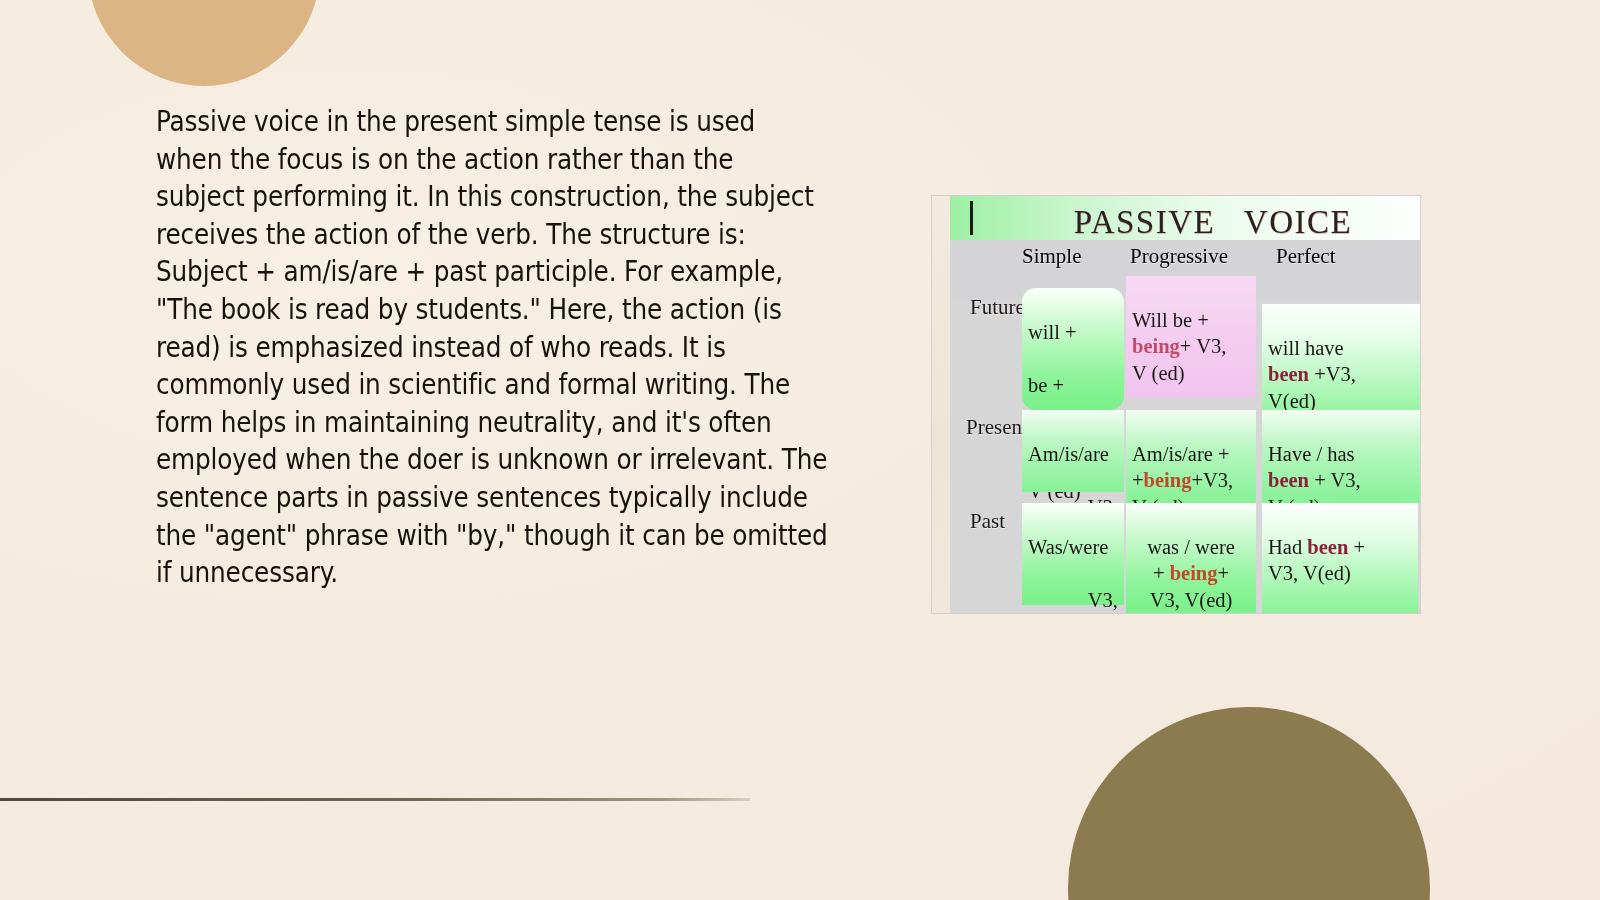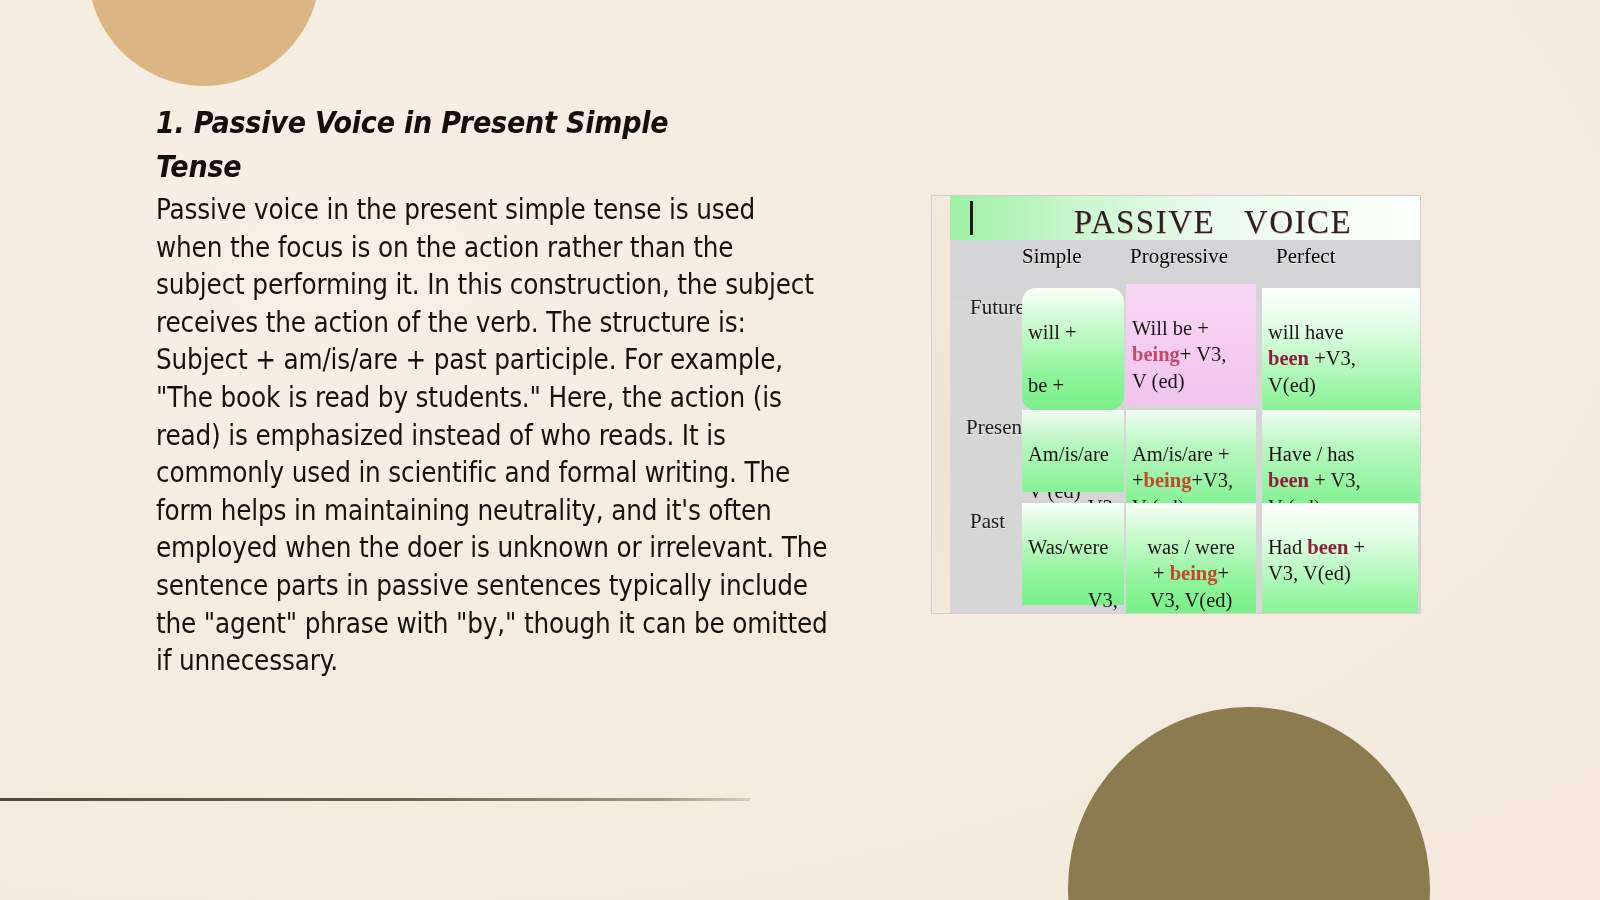--- a/index.html
+++ b/index.html
@@ -213,7 +213,6 @@
   <div id="circle-bottom-right" class="deco-circle"></div>
 
   <div id="text-column">
-    <h1 id="heading">1. Passive Voice in Present Simple Tense</h1>
     <p id="body-paragraph">Passive voice in the present simple tense is used when the focus is on the action rather than the subject performing it. In this construction, the subject receives the action of the verb. The structure is: Subject + am/is/are + past participle. For example, "The book is read by students." Here, the action (is read) is emphasized instead of who reads. It is commonly used in scientific and formal writing. The form helps in maintaining neutrality, and it's often employed when the doer is unknown or irrelevant. The sentence parts in passive sentences typically include the "agent" phrase with "by," though it can be omitted if unnecessary.</p>
   </div>
 

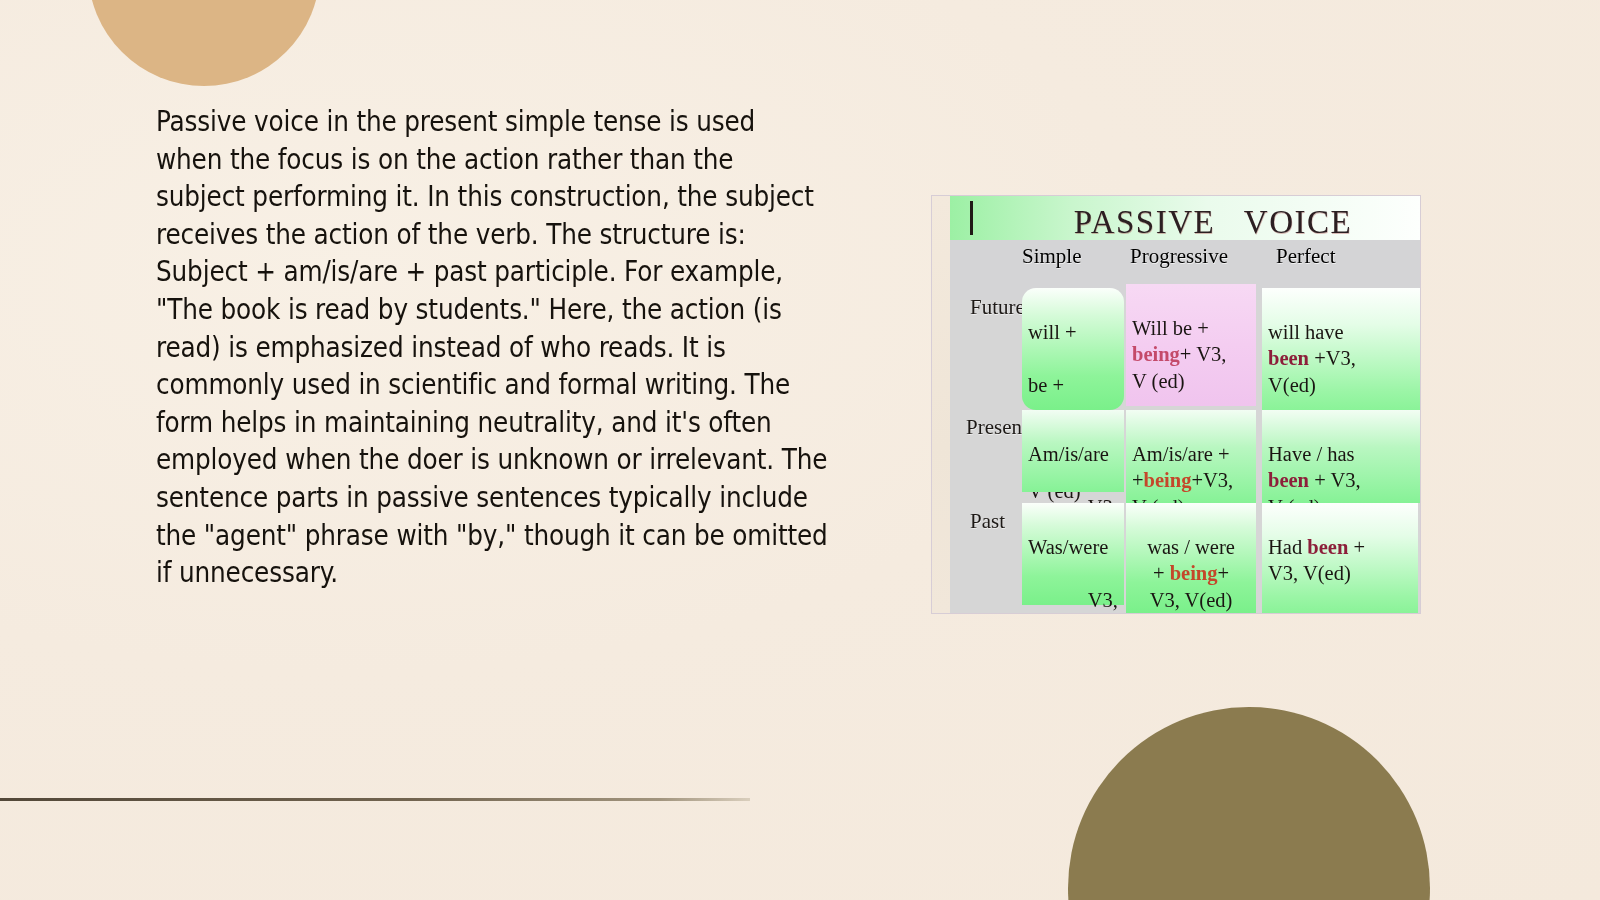--- a/index.html
+++ b/index.html
@@ -193,7 +193,7 @@
 
   
   #cell-future-simple      { left: 90px;  top: 92px;  width: 102px; height: 122px; border-radius: 14px; }
-  #cell-future-progressive { left: 194px; top: 88px;  width: 130px; height: 122px; }
+  #cell-future-progressive { left: 194px; top: 80px;  width: 130px; height: 122px; }
   #cell-future-perfect     { left: 330px; top: 92px;  width: 186px; height: 122px; }
   
   #cell-present-simple      { left: 90px;  top: 214px; width: 102px; height: 82px; }

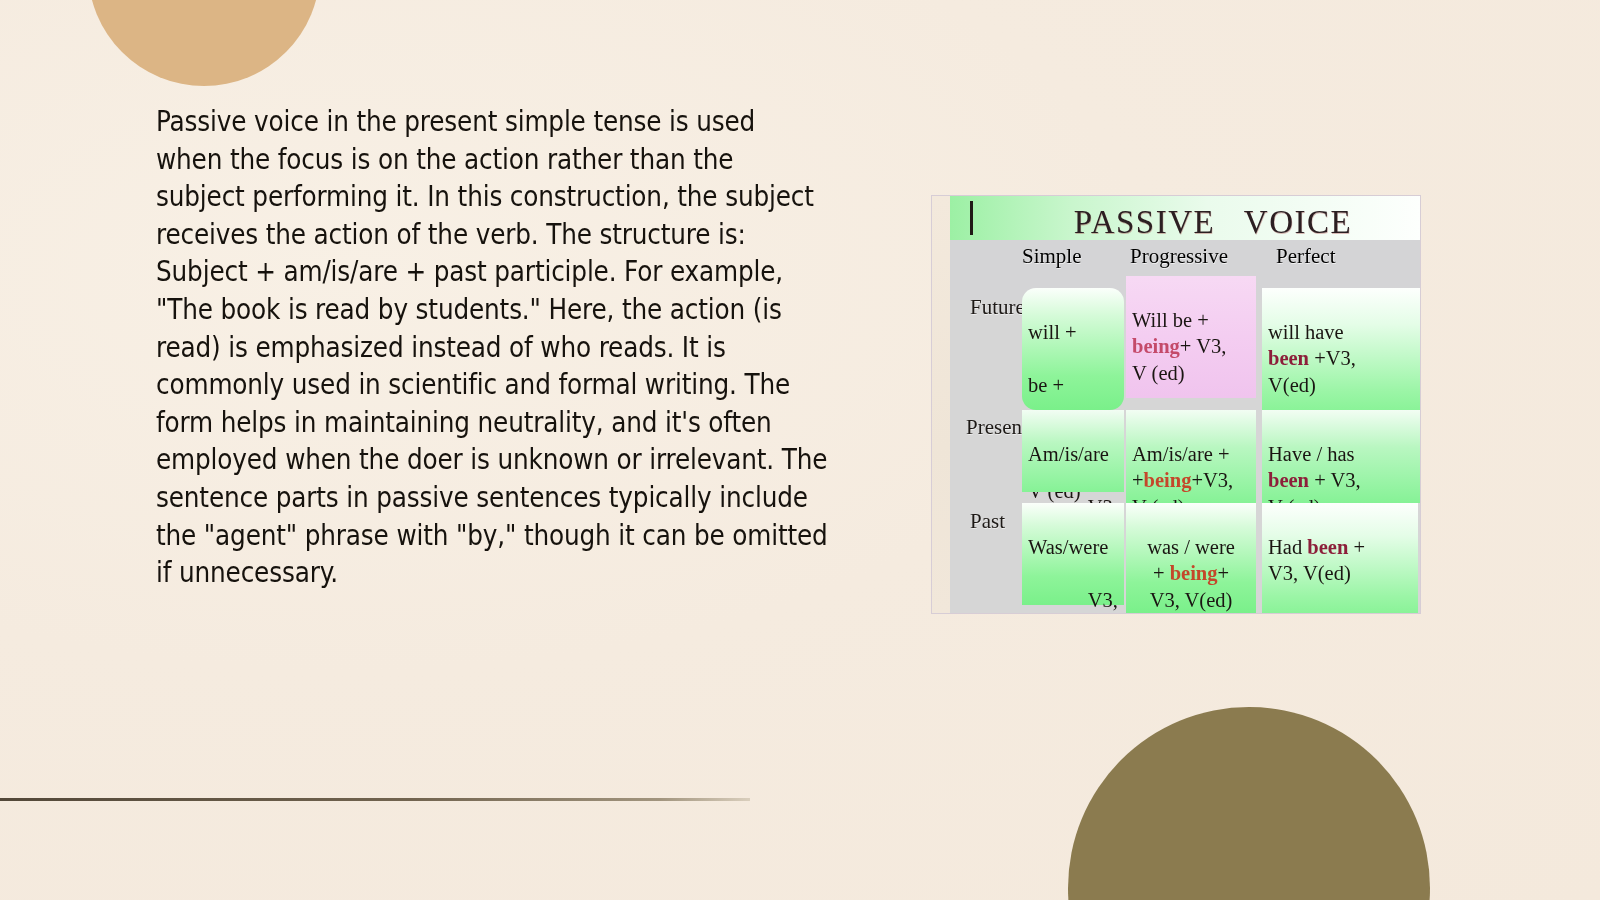--- a/index.html
+++ b/index.html
@@ -194,7 +194,7 @@
   
   #cell-future-simple      { left: 90px;  top: 92px;  width: 102px; height: 122px; border-radius: 14px; }
   #cell-future-progressive { left: 194px; top: 80px;  width: 130px; height: 122px; }
-  #cell-future-perfect     { left: 330px; top: 92px;  width: 186px; height: 122px; }
+  #cell-future-perfect     { left: 330px; top: 108px;  width: 186px; height: 122px; }
   
   #cell-present-simple      { left: 90px;  top: 214px; width: 102px; height: 82px; }
   #cell-present-progressive { left: 194px; top: 214px; width: 130px; height: 93px; }

